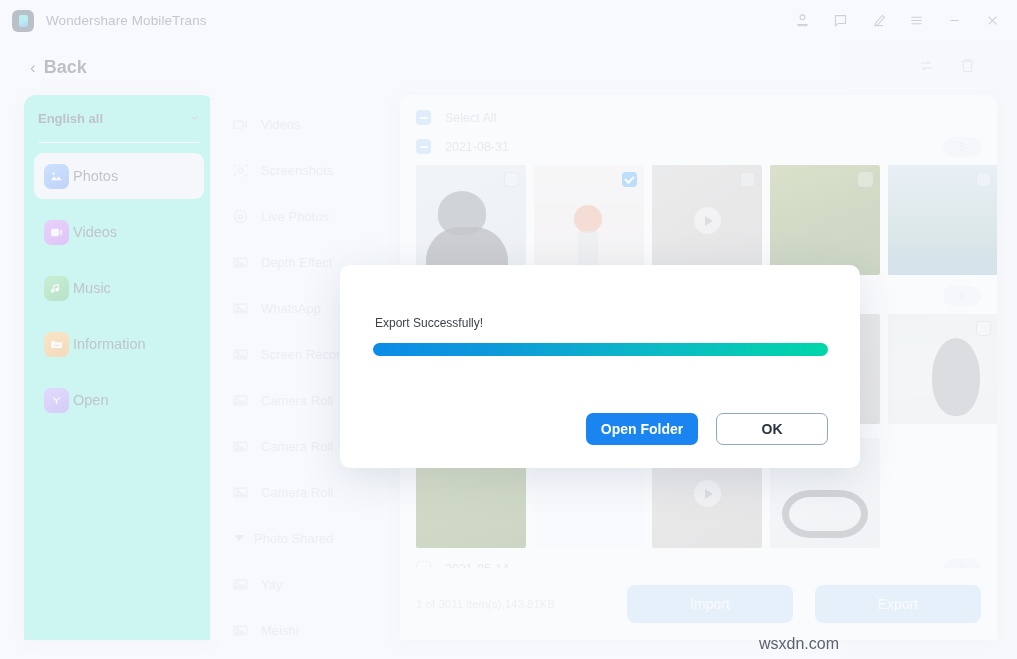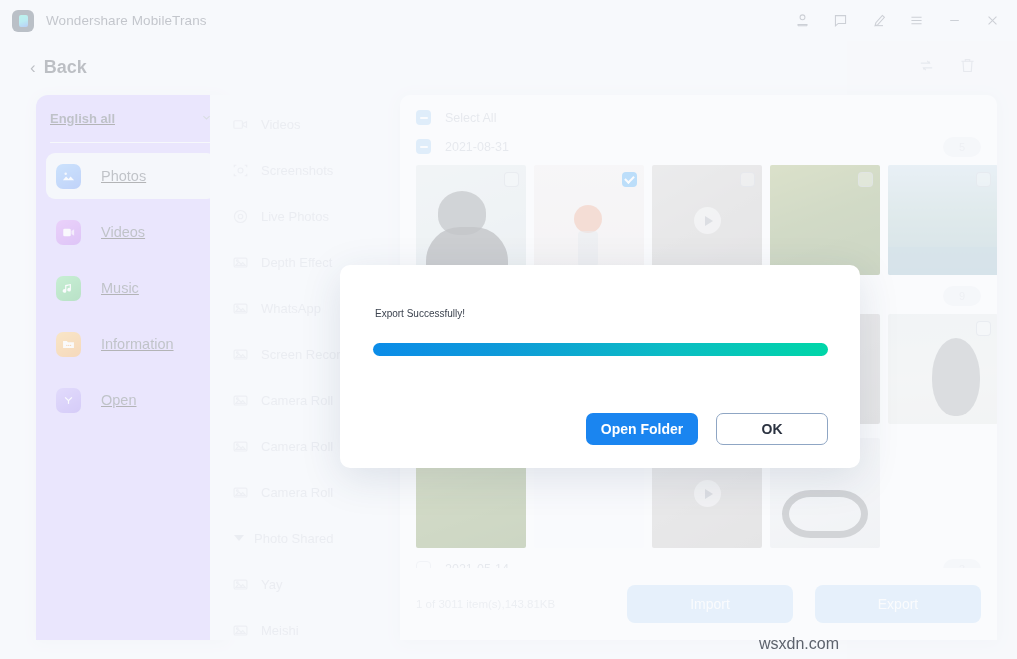--- a/index.html
+++ b/index.html
@@ -72,13 +72,12 @@
 
   
   .sidebar {
-    position: absolute; left: 36px; top: 95px;
+    position: absolute; left: 24px; top: 95px;
     width: 190px; height: 545px;
-    background: #c4b5fd;
+    background: #5eead4;
     border-radius: 12px 12px 0 0;
     box-shadow: 0 2px 14px rgba(40,60,100,0.07);
     overflow: hidden;
-    text-decoration: underline;
   }
   .lang {
     height: 48px; margin: 0 14px;

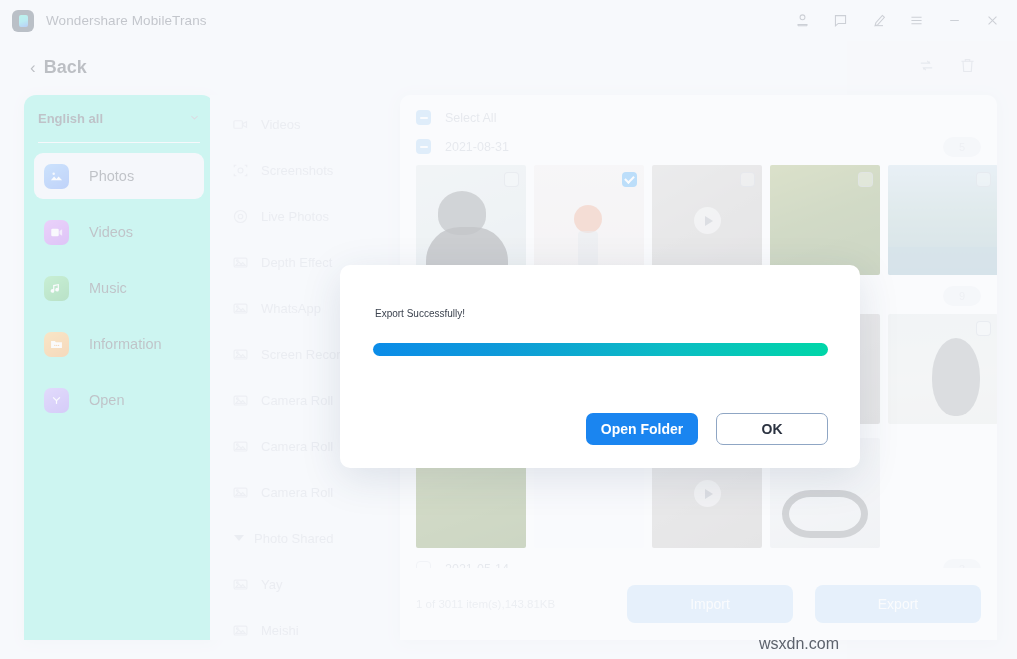--- a/index.html
+++ b/index.html
@@ -88,7 +88,7 @@
   .lang-chev { margin-left: auto; color: #8d95a3; font-size: 11px; }
   .nav { padding: 10px 10px 0 10px; }
   .nav-item {
-    display: flex; align-items: center; gap: 20px;
+    display: flex; align-items: center; gap: 4px;
     height: 46px; padding: 0 10px;
     border-radius: 9px;
     margin-bottom: 10px;

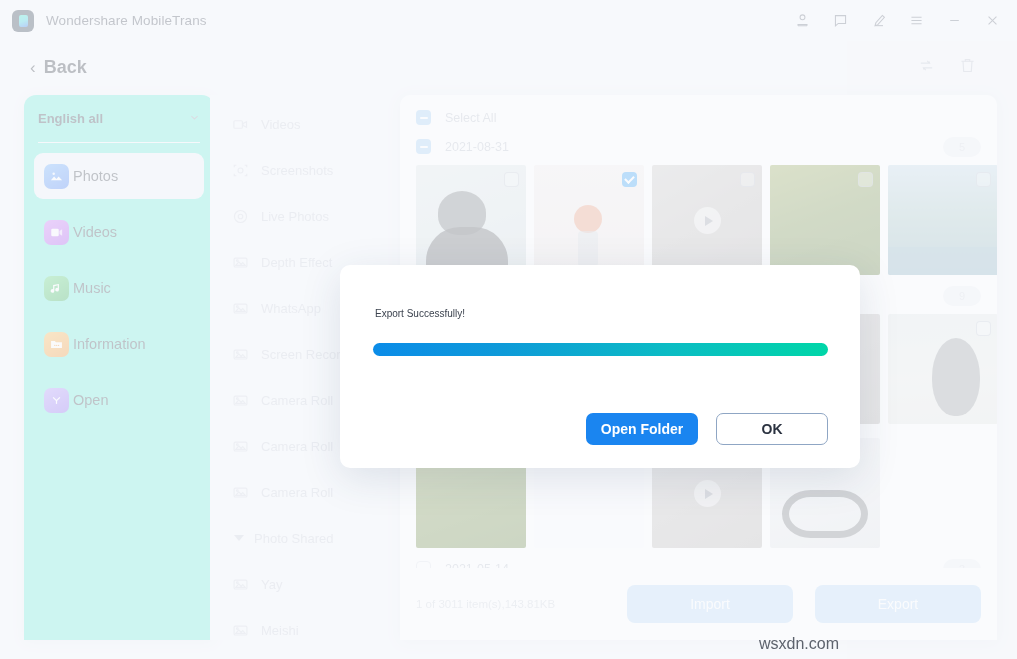--- a/index.html
+++ b/index.html
@@ -271,8 +271,8 @@
     box-shadow: 0 10px 40px rgba(40,60,100,0.13);
   }
   .dlg-title {
-    position: absolute; left: 35px; top: 43px;
-    font-size: 10px; color: #3c434f;
+    position: absolute; left: 35px; top: 51px;
+    font-size: 12px; color: #3c434f;
   }
   .progress {
     position: absolute; left: 33px; top: 78px;

